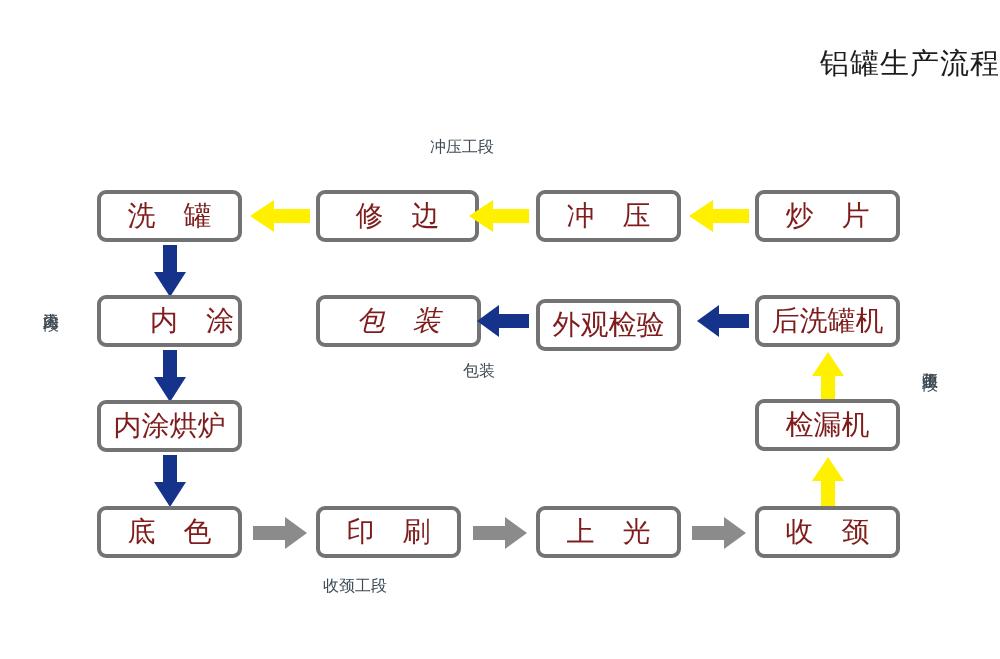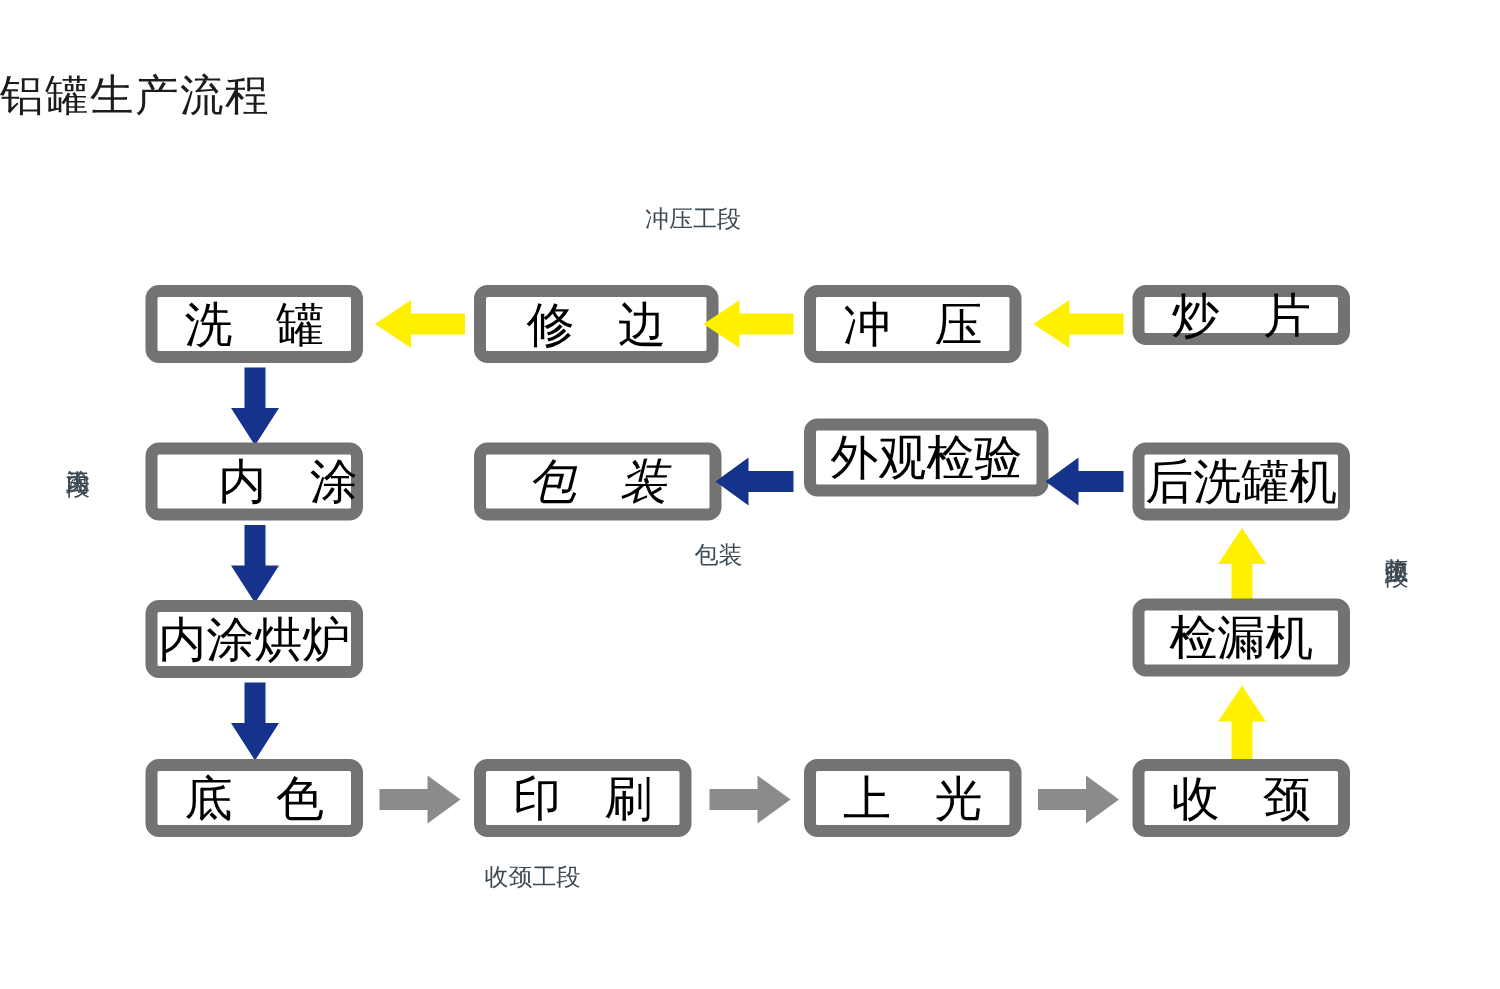--- a/index.html
+++ b/index.html
@@ -22,7 +22,7 @@
     left: 0;
     top: 44px;
     width: 1000px;
-    text-align: left;
+    text-align: right;
     font-size: 29px;
     color: #1c1c1c;
     letter-spacing: 1px;

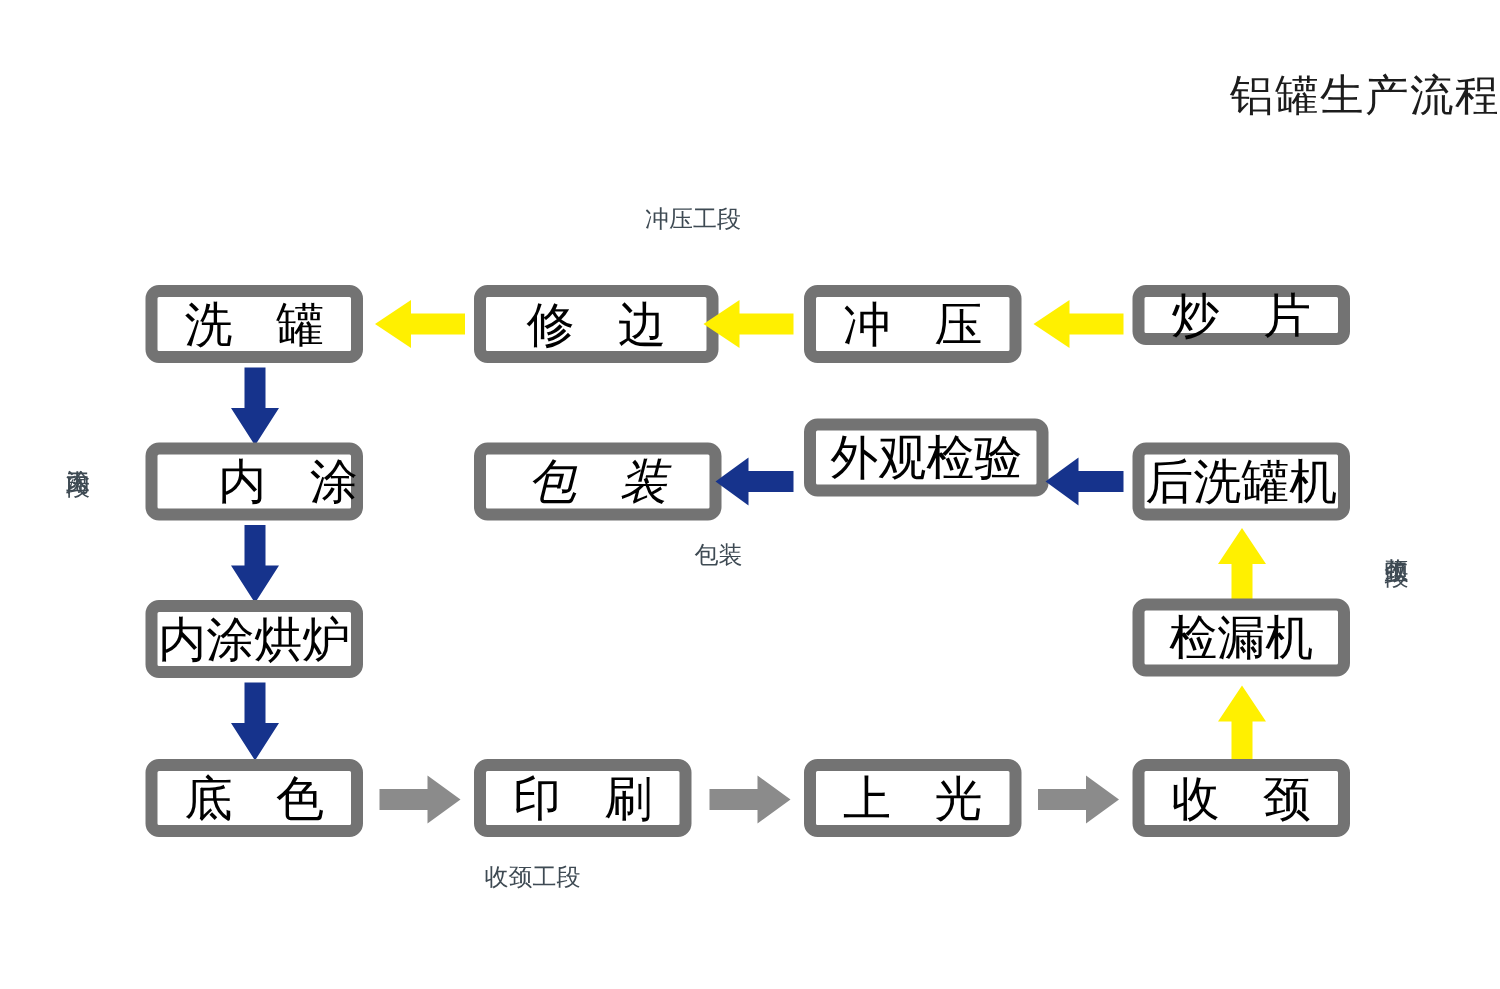--- a/index.html
+++ b/index.html
@@ -33,14 +33,14 @@
   .box {
     position: absolute;
     box-sizing: border-box;
-    border: 8px solid #737373;
+    border: 4px solid #737373;
     border-radius: 9px;
     background: #ffffff;
     display: flex;
     align-items: center;
     justify-content: center;
-    color: #000000;
-    font-size: 32px;
+    color: #7f1d1d;
+    font-size: 28px;
     line-height: 1;
     white-space: nowrap;
   }

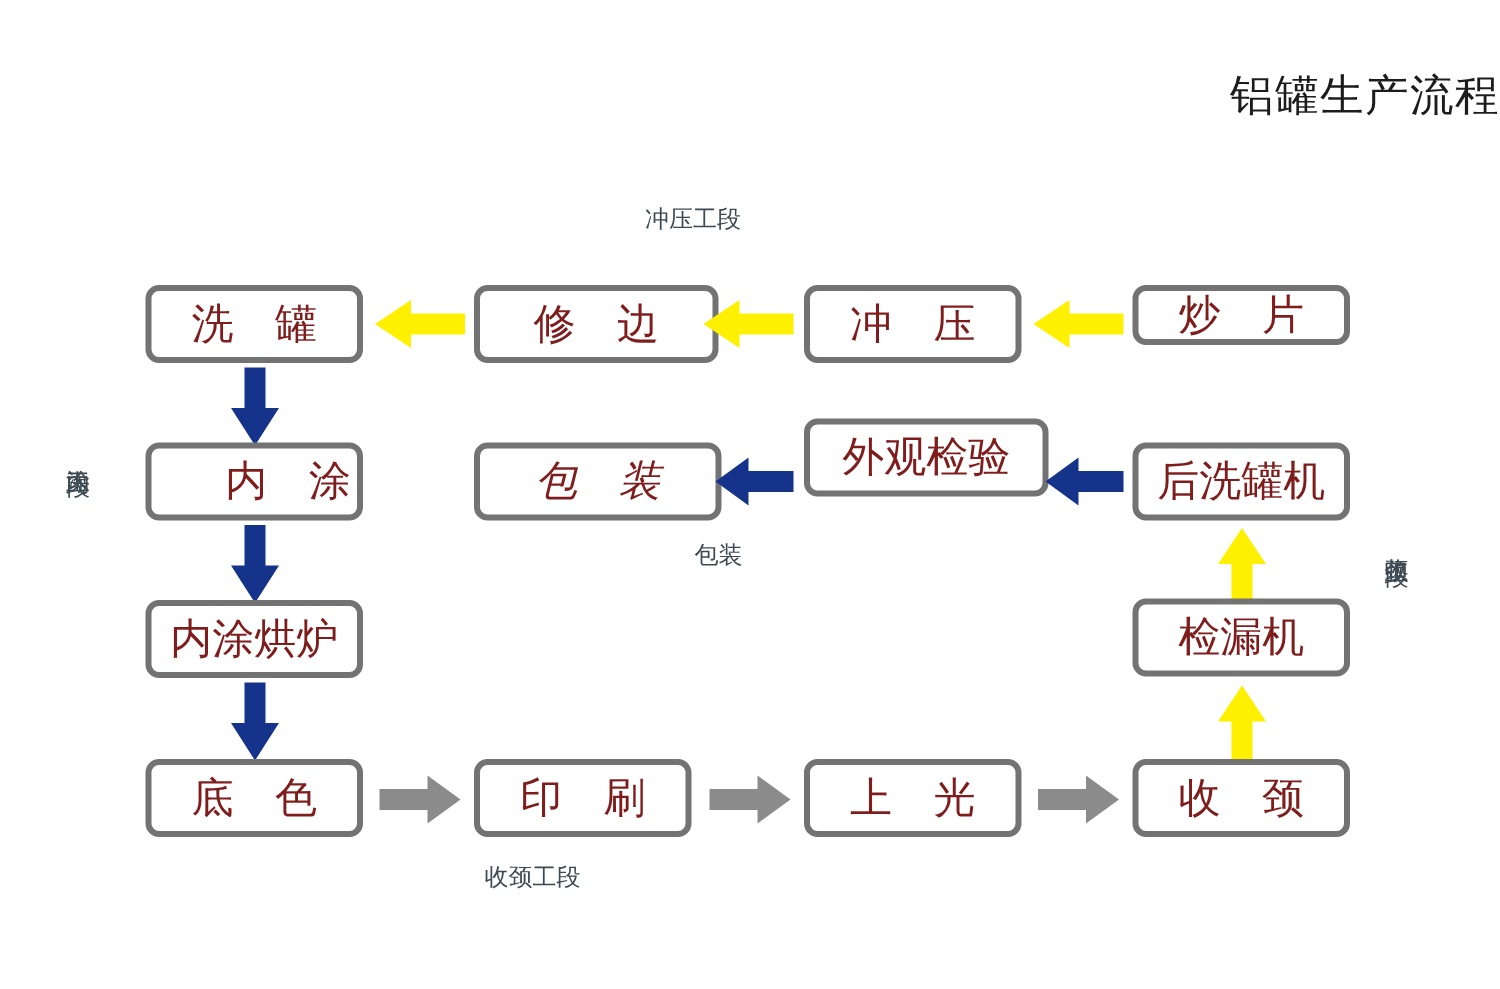--- a/index.html
+++ b/index.html
@@ -85,7 +85,7 @@
   <div class="box spaced" style="left:97px;  top:190px; width:145px; height:52px;">洗 罐</div>
   <div class="box spaced" style="left:316px; top:190px; width:163px; height:52px;">修 边</div>
   <div class="box spaced" style="left:536px; top:190px; width:145px; height:52px;">冲 压</div>
-  <div class="box spaced" style="left:755px; top:190px; width:145px; height:40px;">炒 片</div>
+  <div class="box spaced" style="left:755px; top:190px; width:145px; height:52px;">炒 片</div>
 
   <div class="arrow" style="left:250px; top:196px;">
     <svg width="60" height="40" viewBox="0 0 60 40">

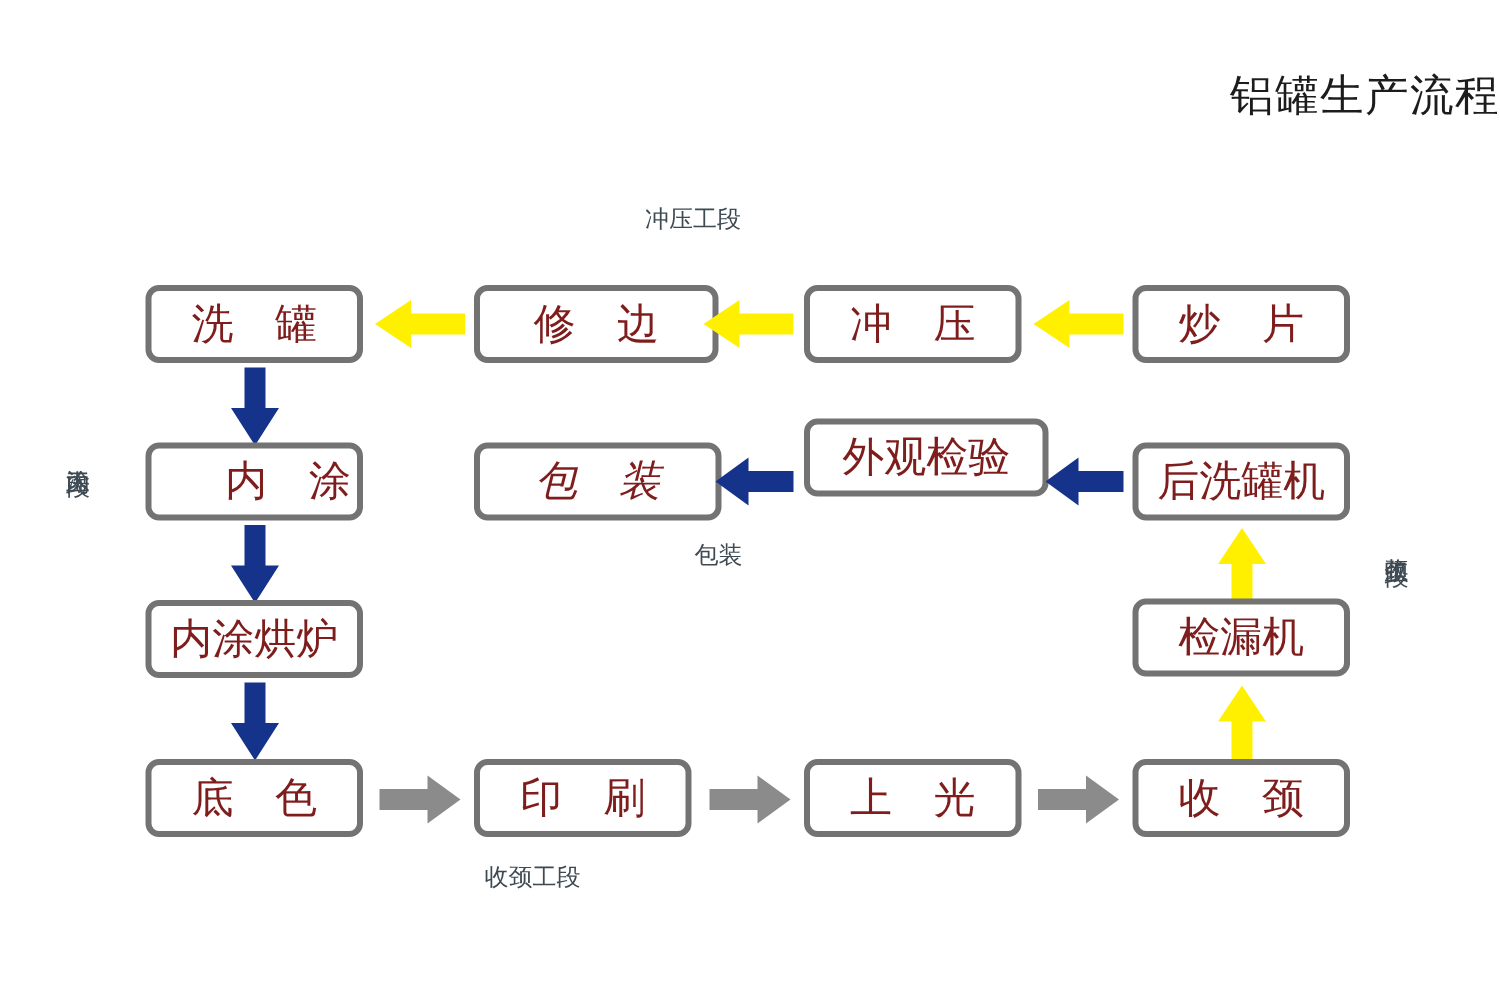--- a/index.html
+++ b/index.html
@@ -111,7 +111,7 @@
 
   <div class="box spaced" style="left:97px;  top:295px; width:145px; height:52px;padding-left:45px;">内 涂</div>
   <div class="box spaced" style="left:316px; top:295px; width:165px; height:52px;font-style:italic;">包 装</div>
-  <div class="box" style="left:536px; top:279px; width:163px; height:52px;">外观检验</div>
+  <div class="box" style="left:536px; top:299px; width:145px; height:52px;">外观检验</div>
   <div class="box" style="left:755px; top:295px; width:145px; height:52px;">后洗罐机</div>
 
   <div class="arrow" style="left:477px; top:303px;">

